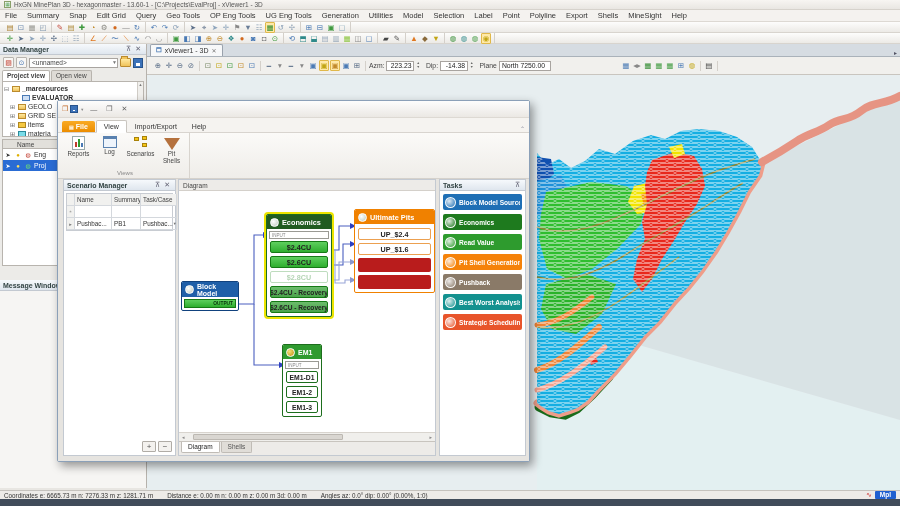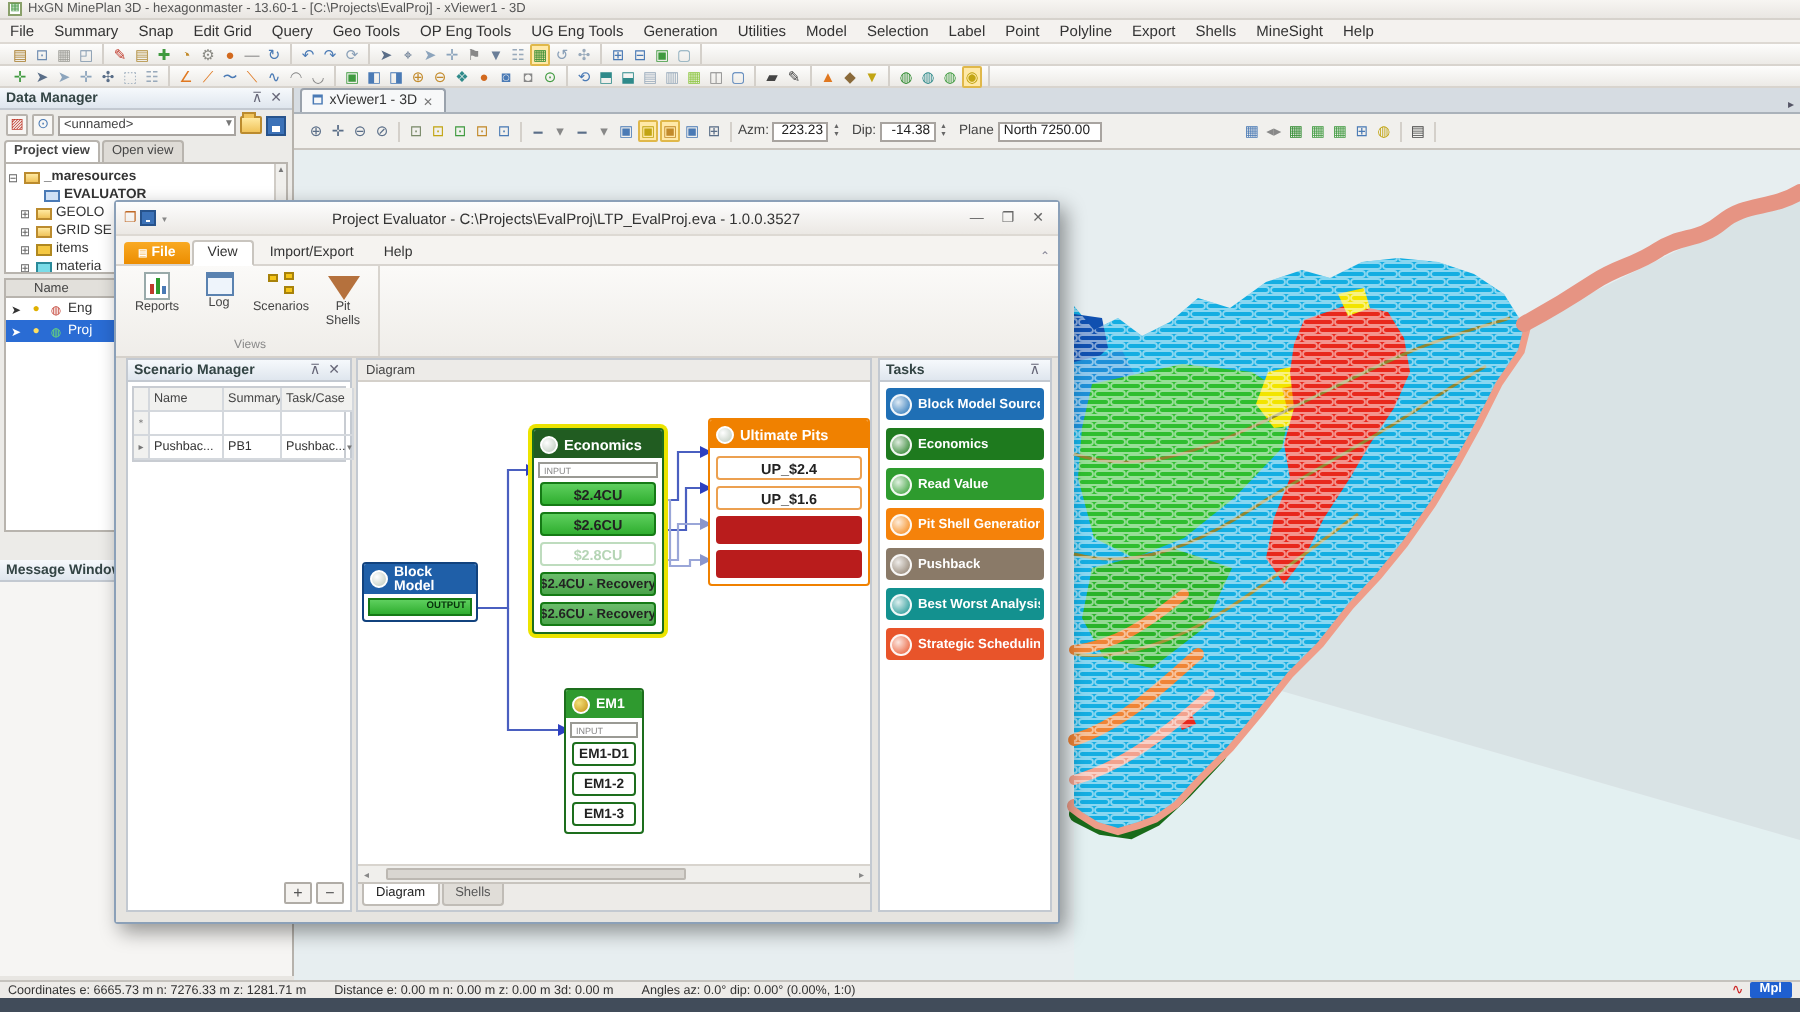--- a/index.html
+++ b/index.html
@@ -489,7 +489,6 @@
         <span class="save-ic" style="width:8px;height:8px"></span>
         <span style="font-size:4px;color:#888">▼</span>
       </span>
-      <span class="t">Project Evaluator - C:\Projects\EvalProj\LTP_EvalProj.eva - 1.0.0.3527</span>
       <span class="wbtn">—</span>
       <span class="wbtn">❐</span>
       <span class="wbtn">✕</span>

